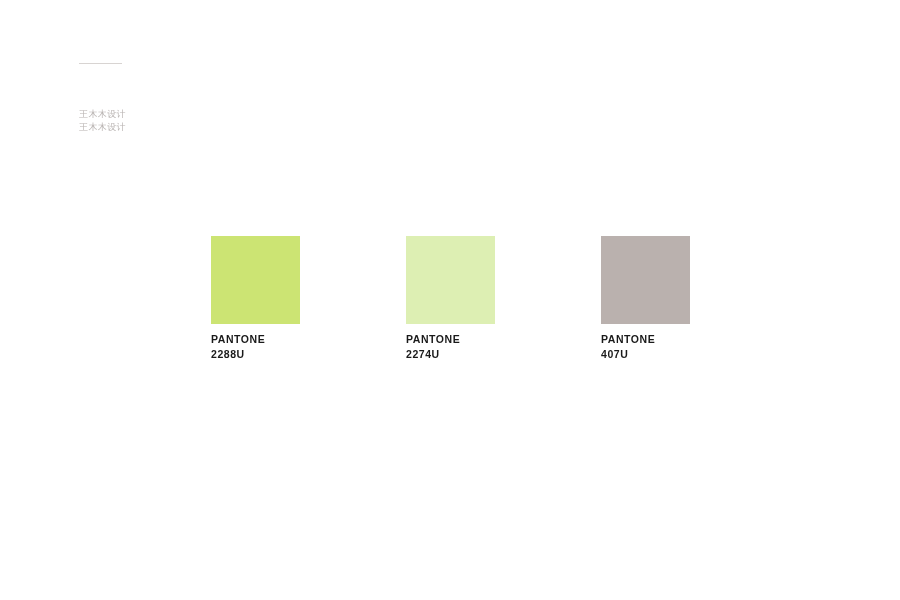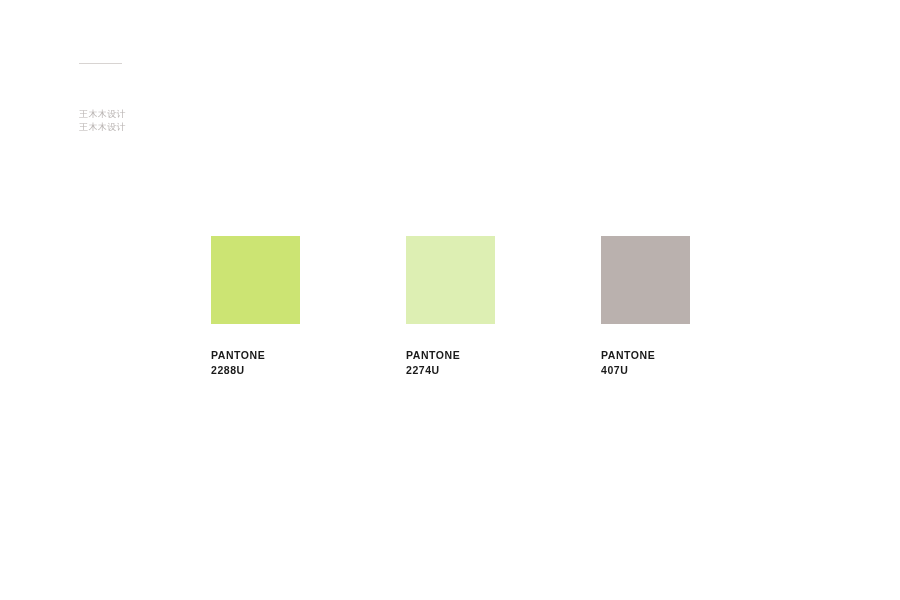--- a/index.html
+++ b/index.html
@@ -69,7 +69,7 @@
     display: block;
   }
   .swatch-caption {
-    margin-top: 24px;
+    margin-top: 8px;
     font-size: 10.5px;
     font-weight: bold;
     color: #1a1a1a;

